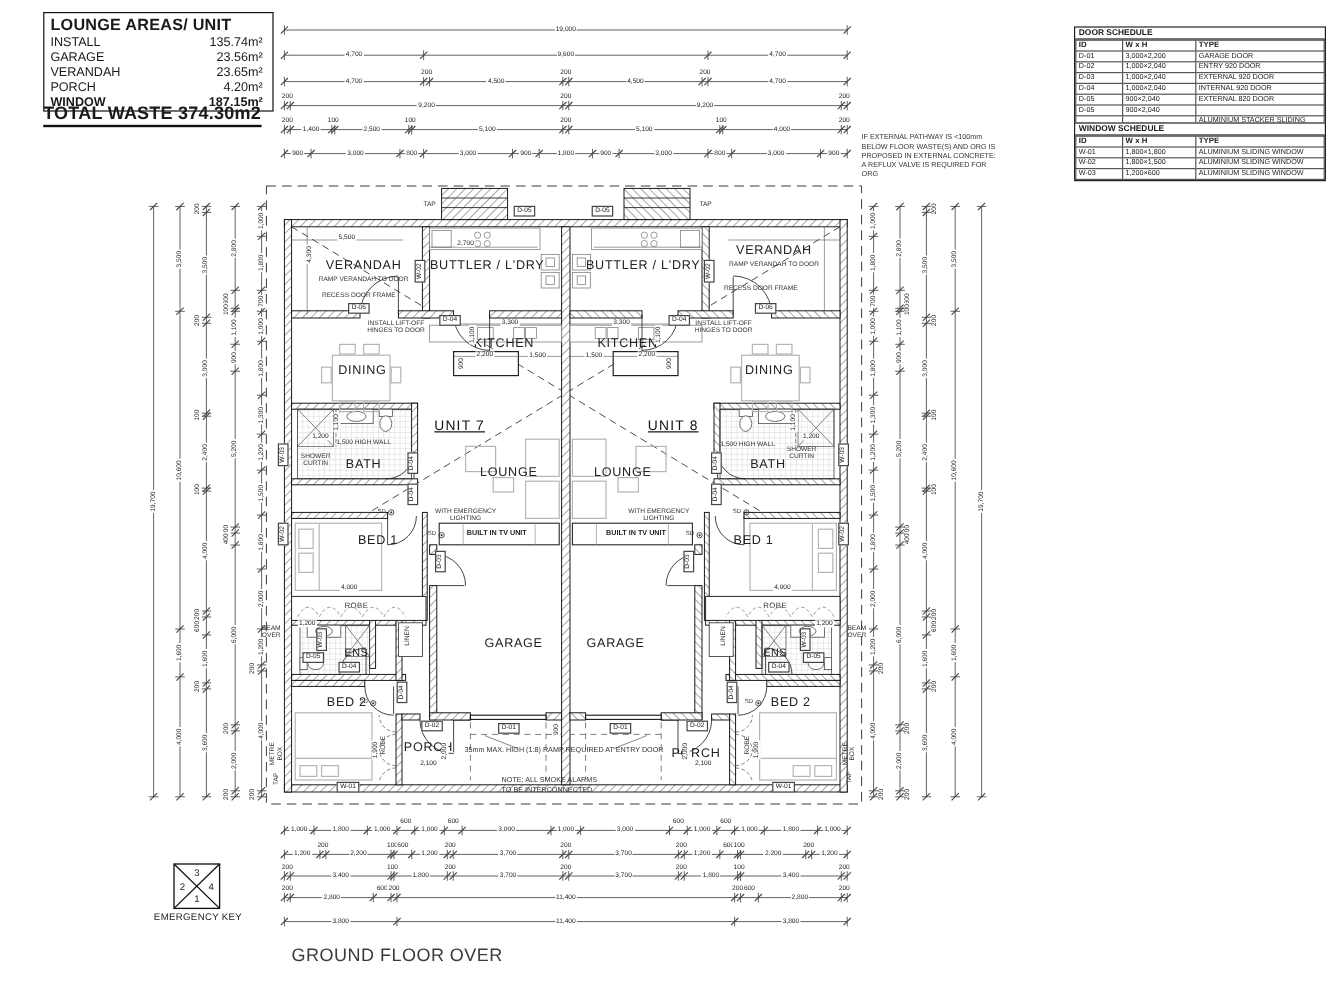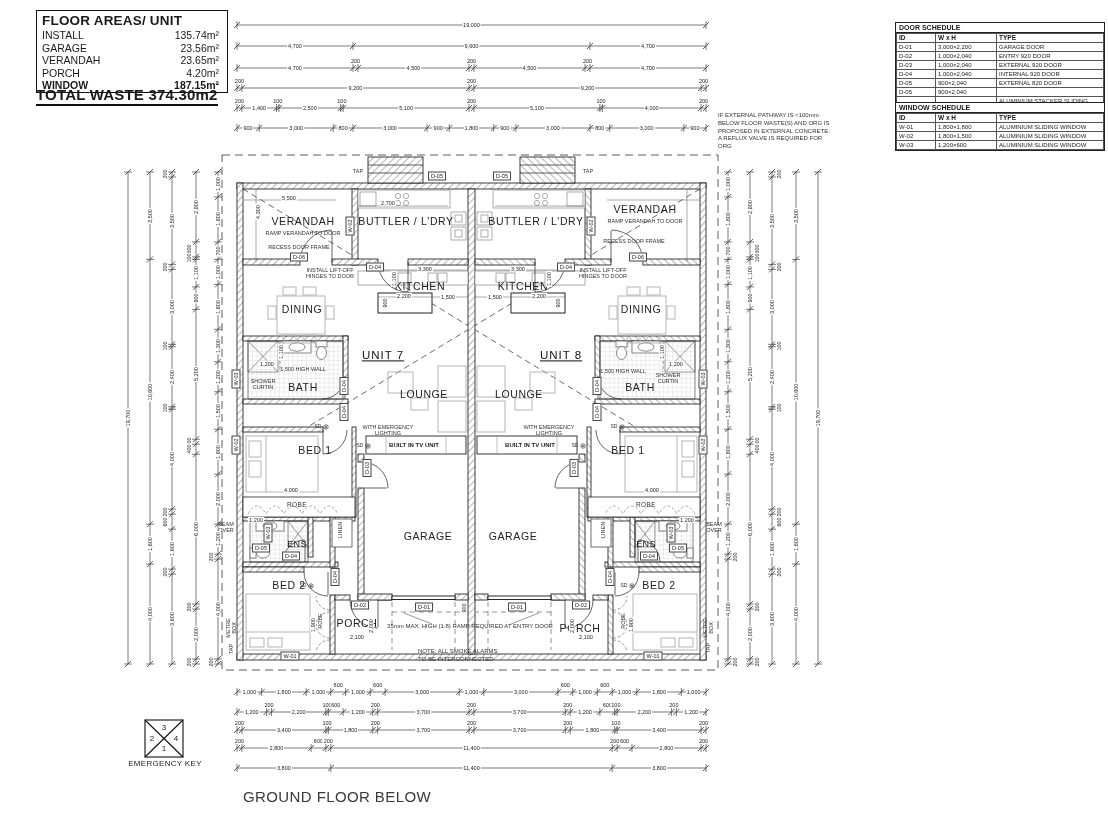--- a/index.html
+++ b/index.html
@@ -653,7 +653,7 @@
 </svg>
 
 <div class="abs fa-box">
-  <div class="fa-title">FLOOR AREAS/ UNIT</div>
+  <div class="fa-title">LOUNGE AREAS/ UNIT</div>
   <div id="fa-rows">
       <div class="fa-row">
         <span>INSTALL</span>

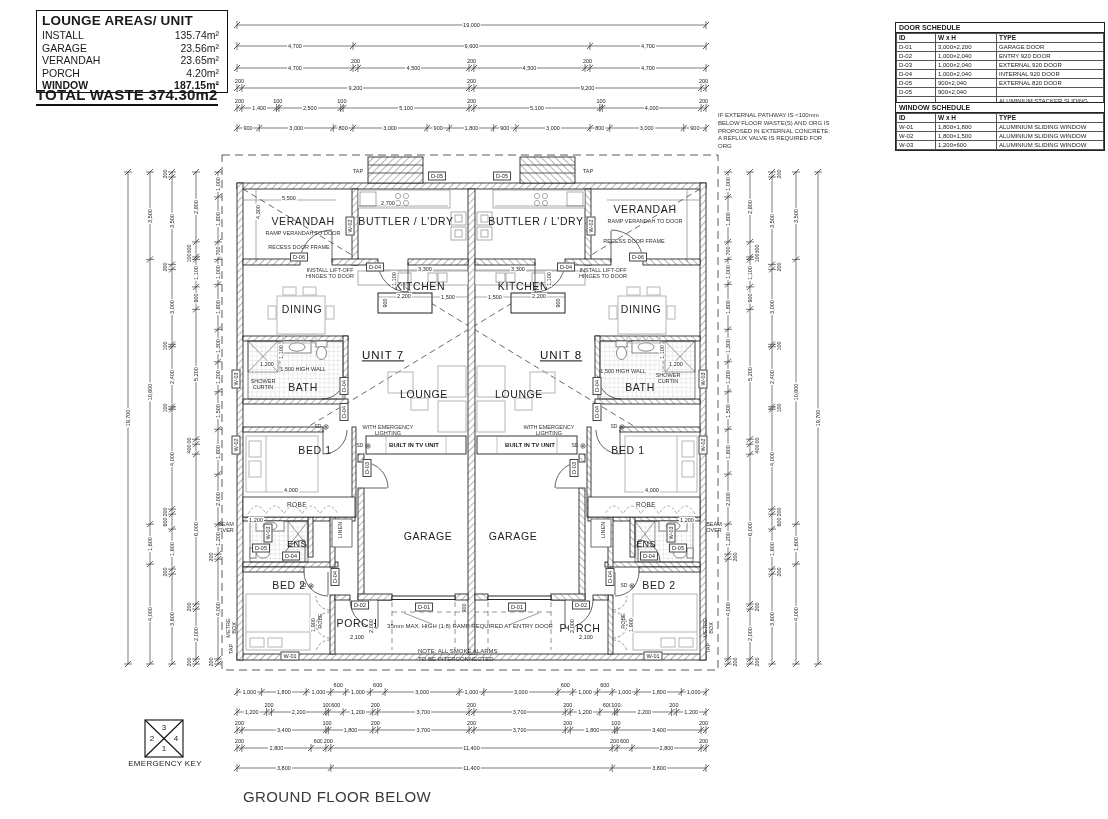--- a/index.html
+++ b/index.html
@@ -763,7 +763,7 @@
 PROPOSED IN EXTERNAL CONCRETE:
 A REFLUX VALVE IS REQUIRED FOR
 ORG</div>
-<div class="abs gfp">GROUND FLOOR BELOW</div>
+<div class="abs gfp">GROUND FLOOR OVER</div>
 
 <div class="abs ctr ek-num" style="left:164px;top:728px">3</div>
 <div class="abs ctr ek-num" style="left:152px;top:739px">2</div>

